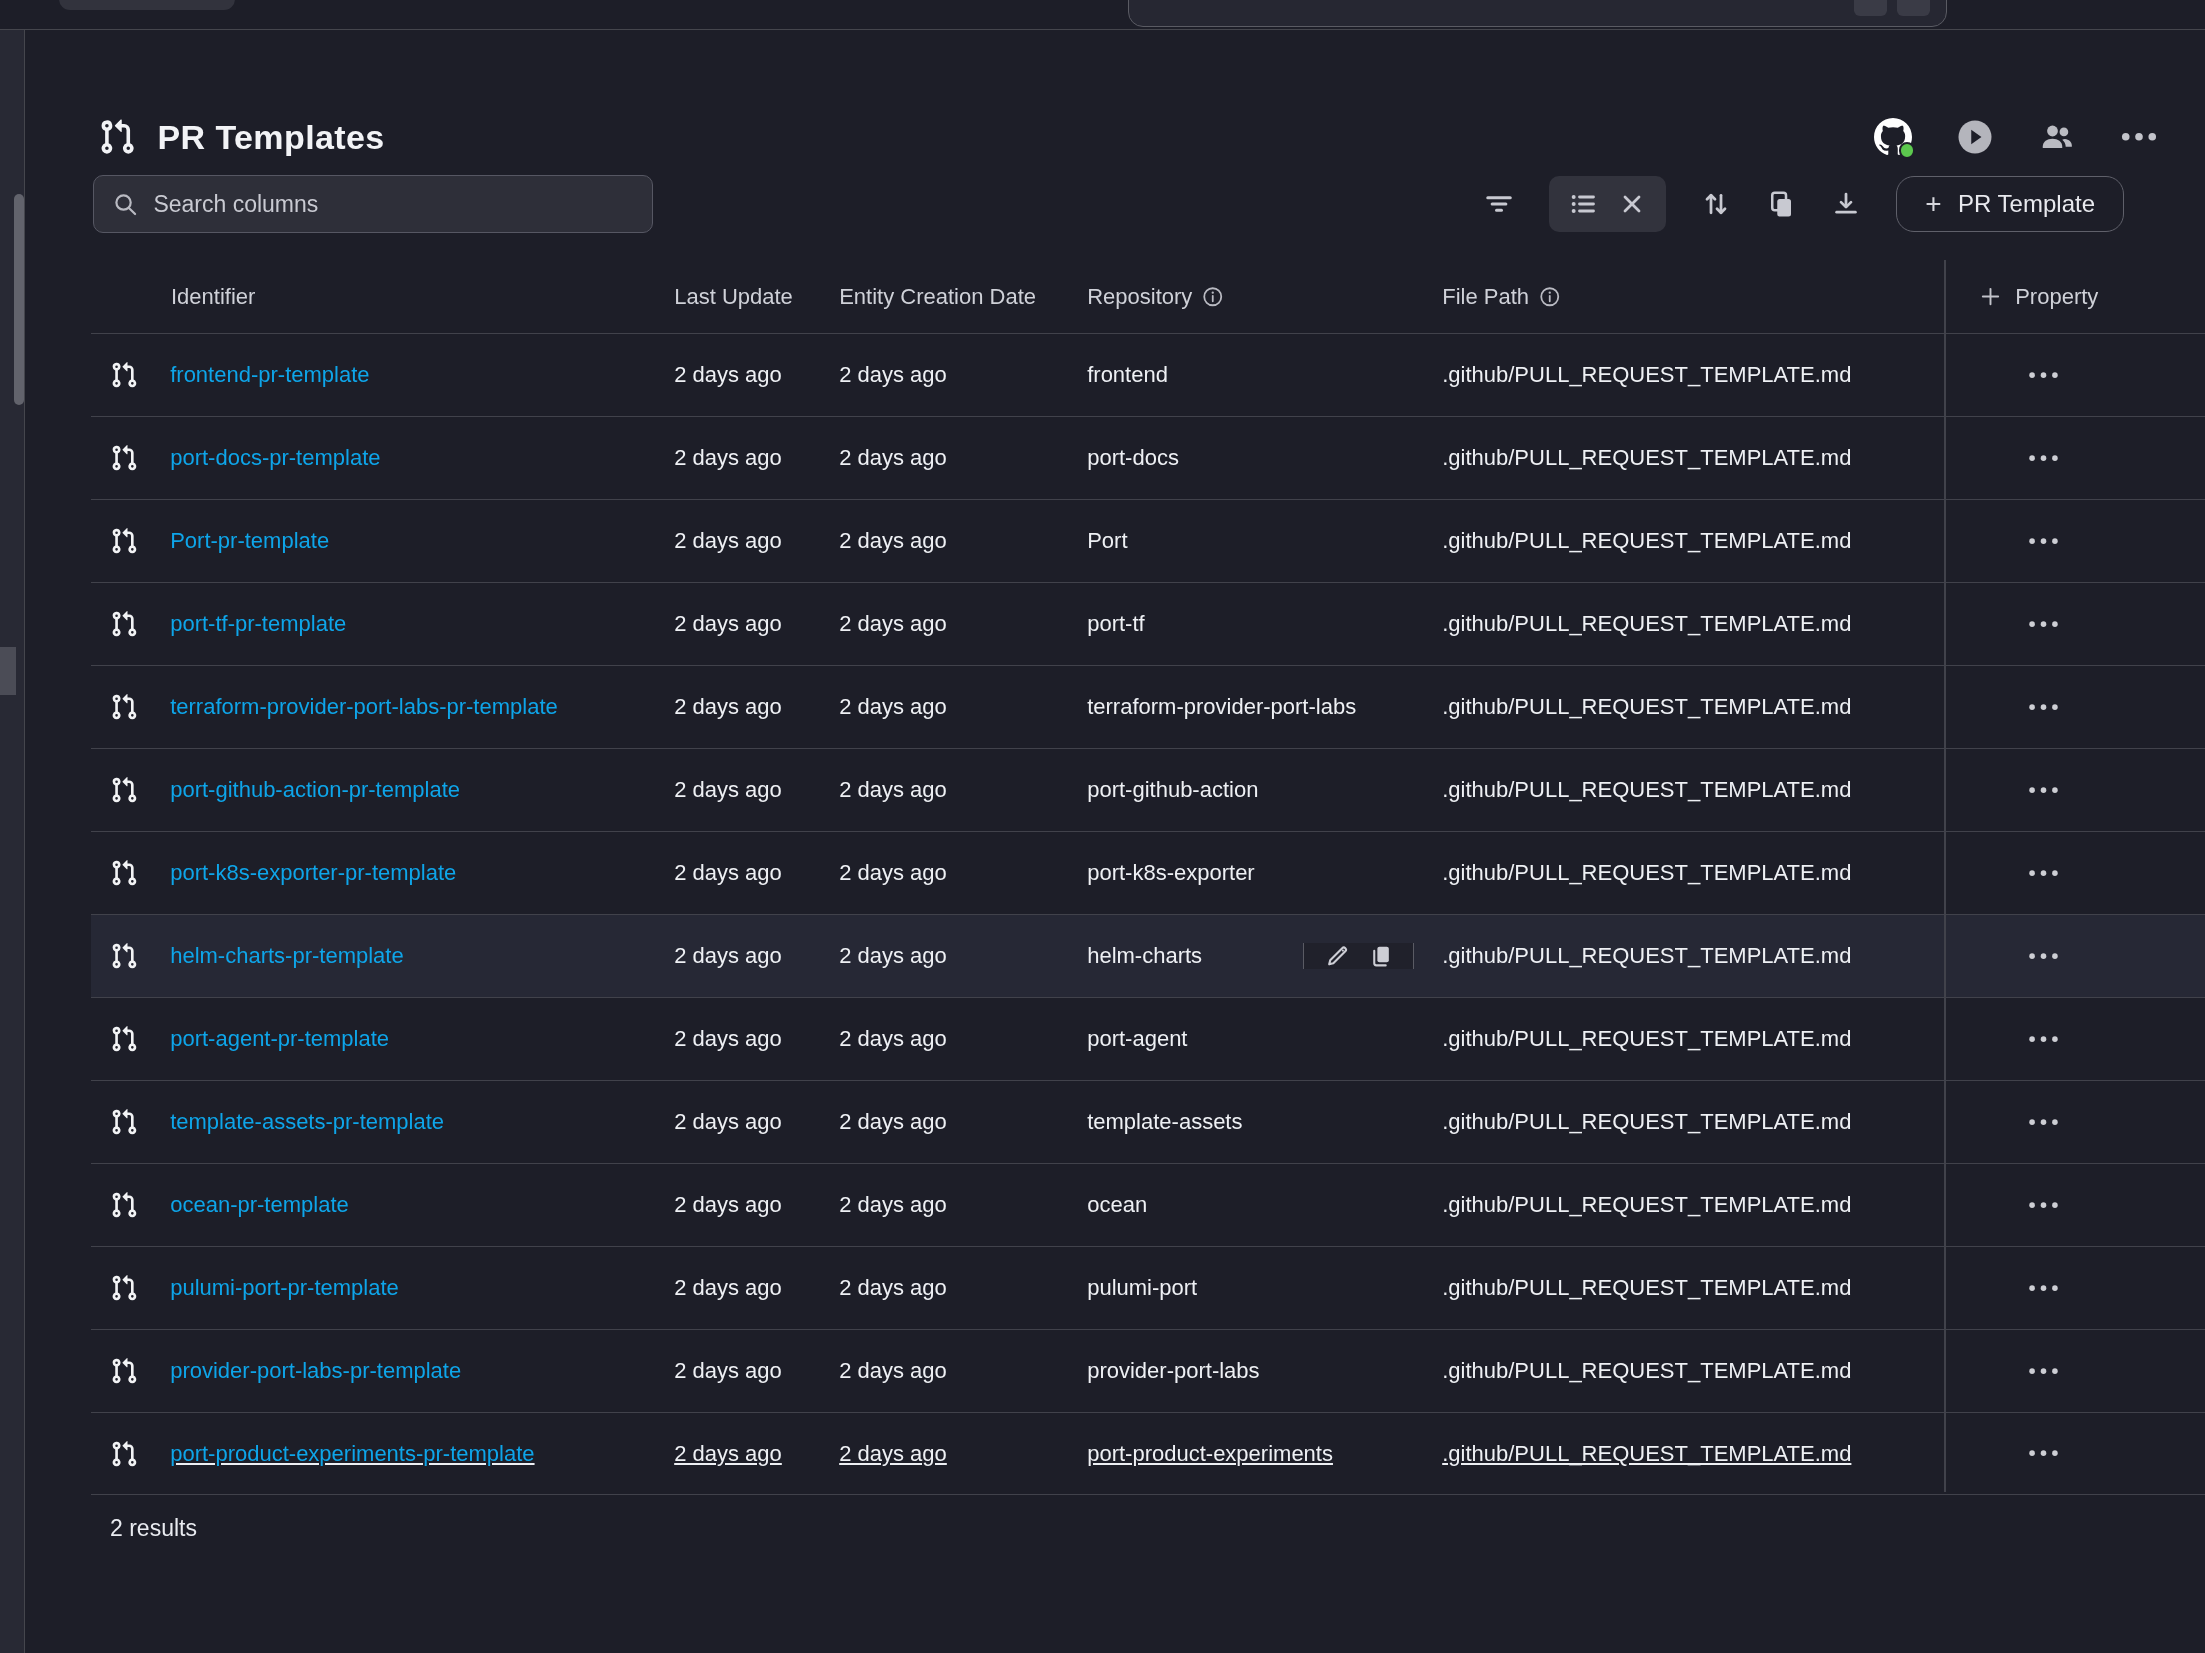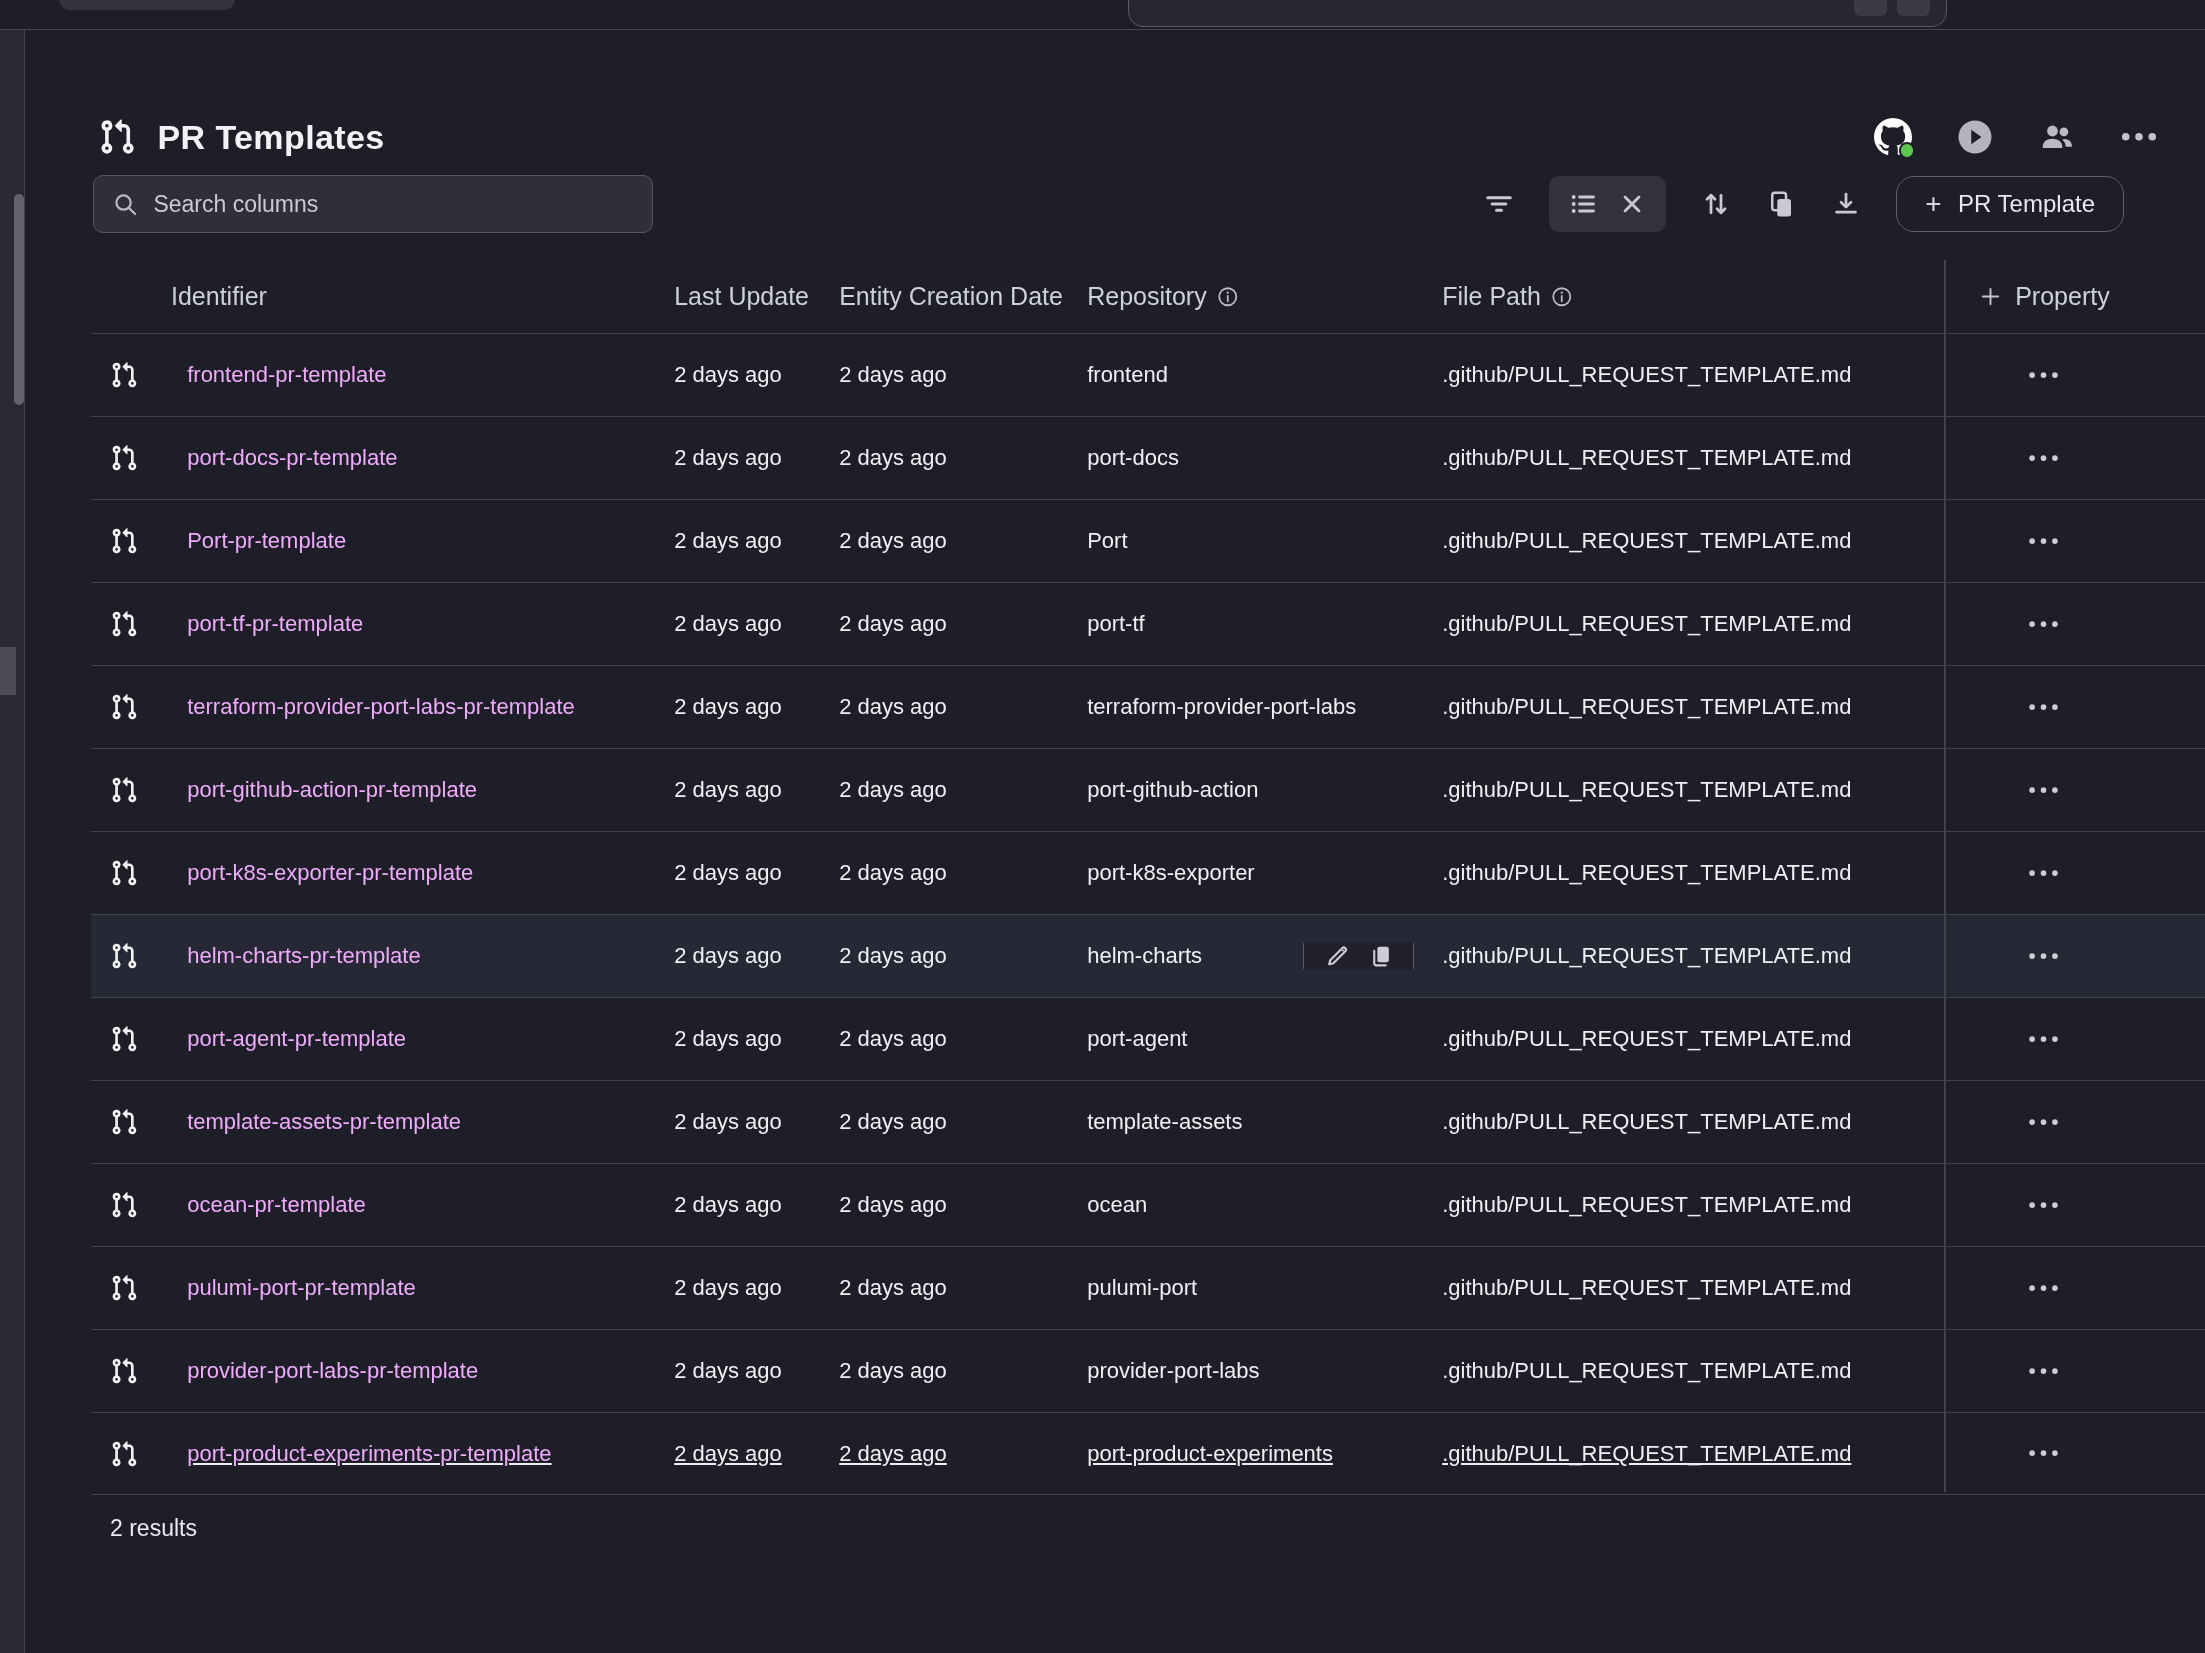--- a/index.html
+++ b/index.html
@@ -104,7 +104,7 @@
     grid-template-columns:66px 504px 165px 248px 355px 515px 262px;
     align-items:center;
   }
-  .thead { height:73px; color:#cfd1d8; font-size:25px; }
+  .thead { height:73px; color:#cfd1d8; font-size:22px; }
   .thead .hcell { display:flex; align-items:center; gap:10px; padding-left:13.2px; cursor:pointer; }
   .thead .hcell.first { padding-left:14px; }
   .info-icon { width:21.5px; height:21.5px; color:#b9bac2; display:inline-flex; }

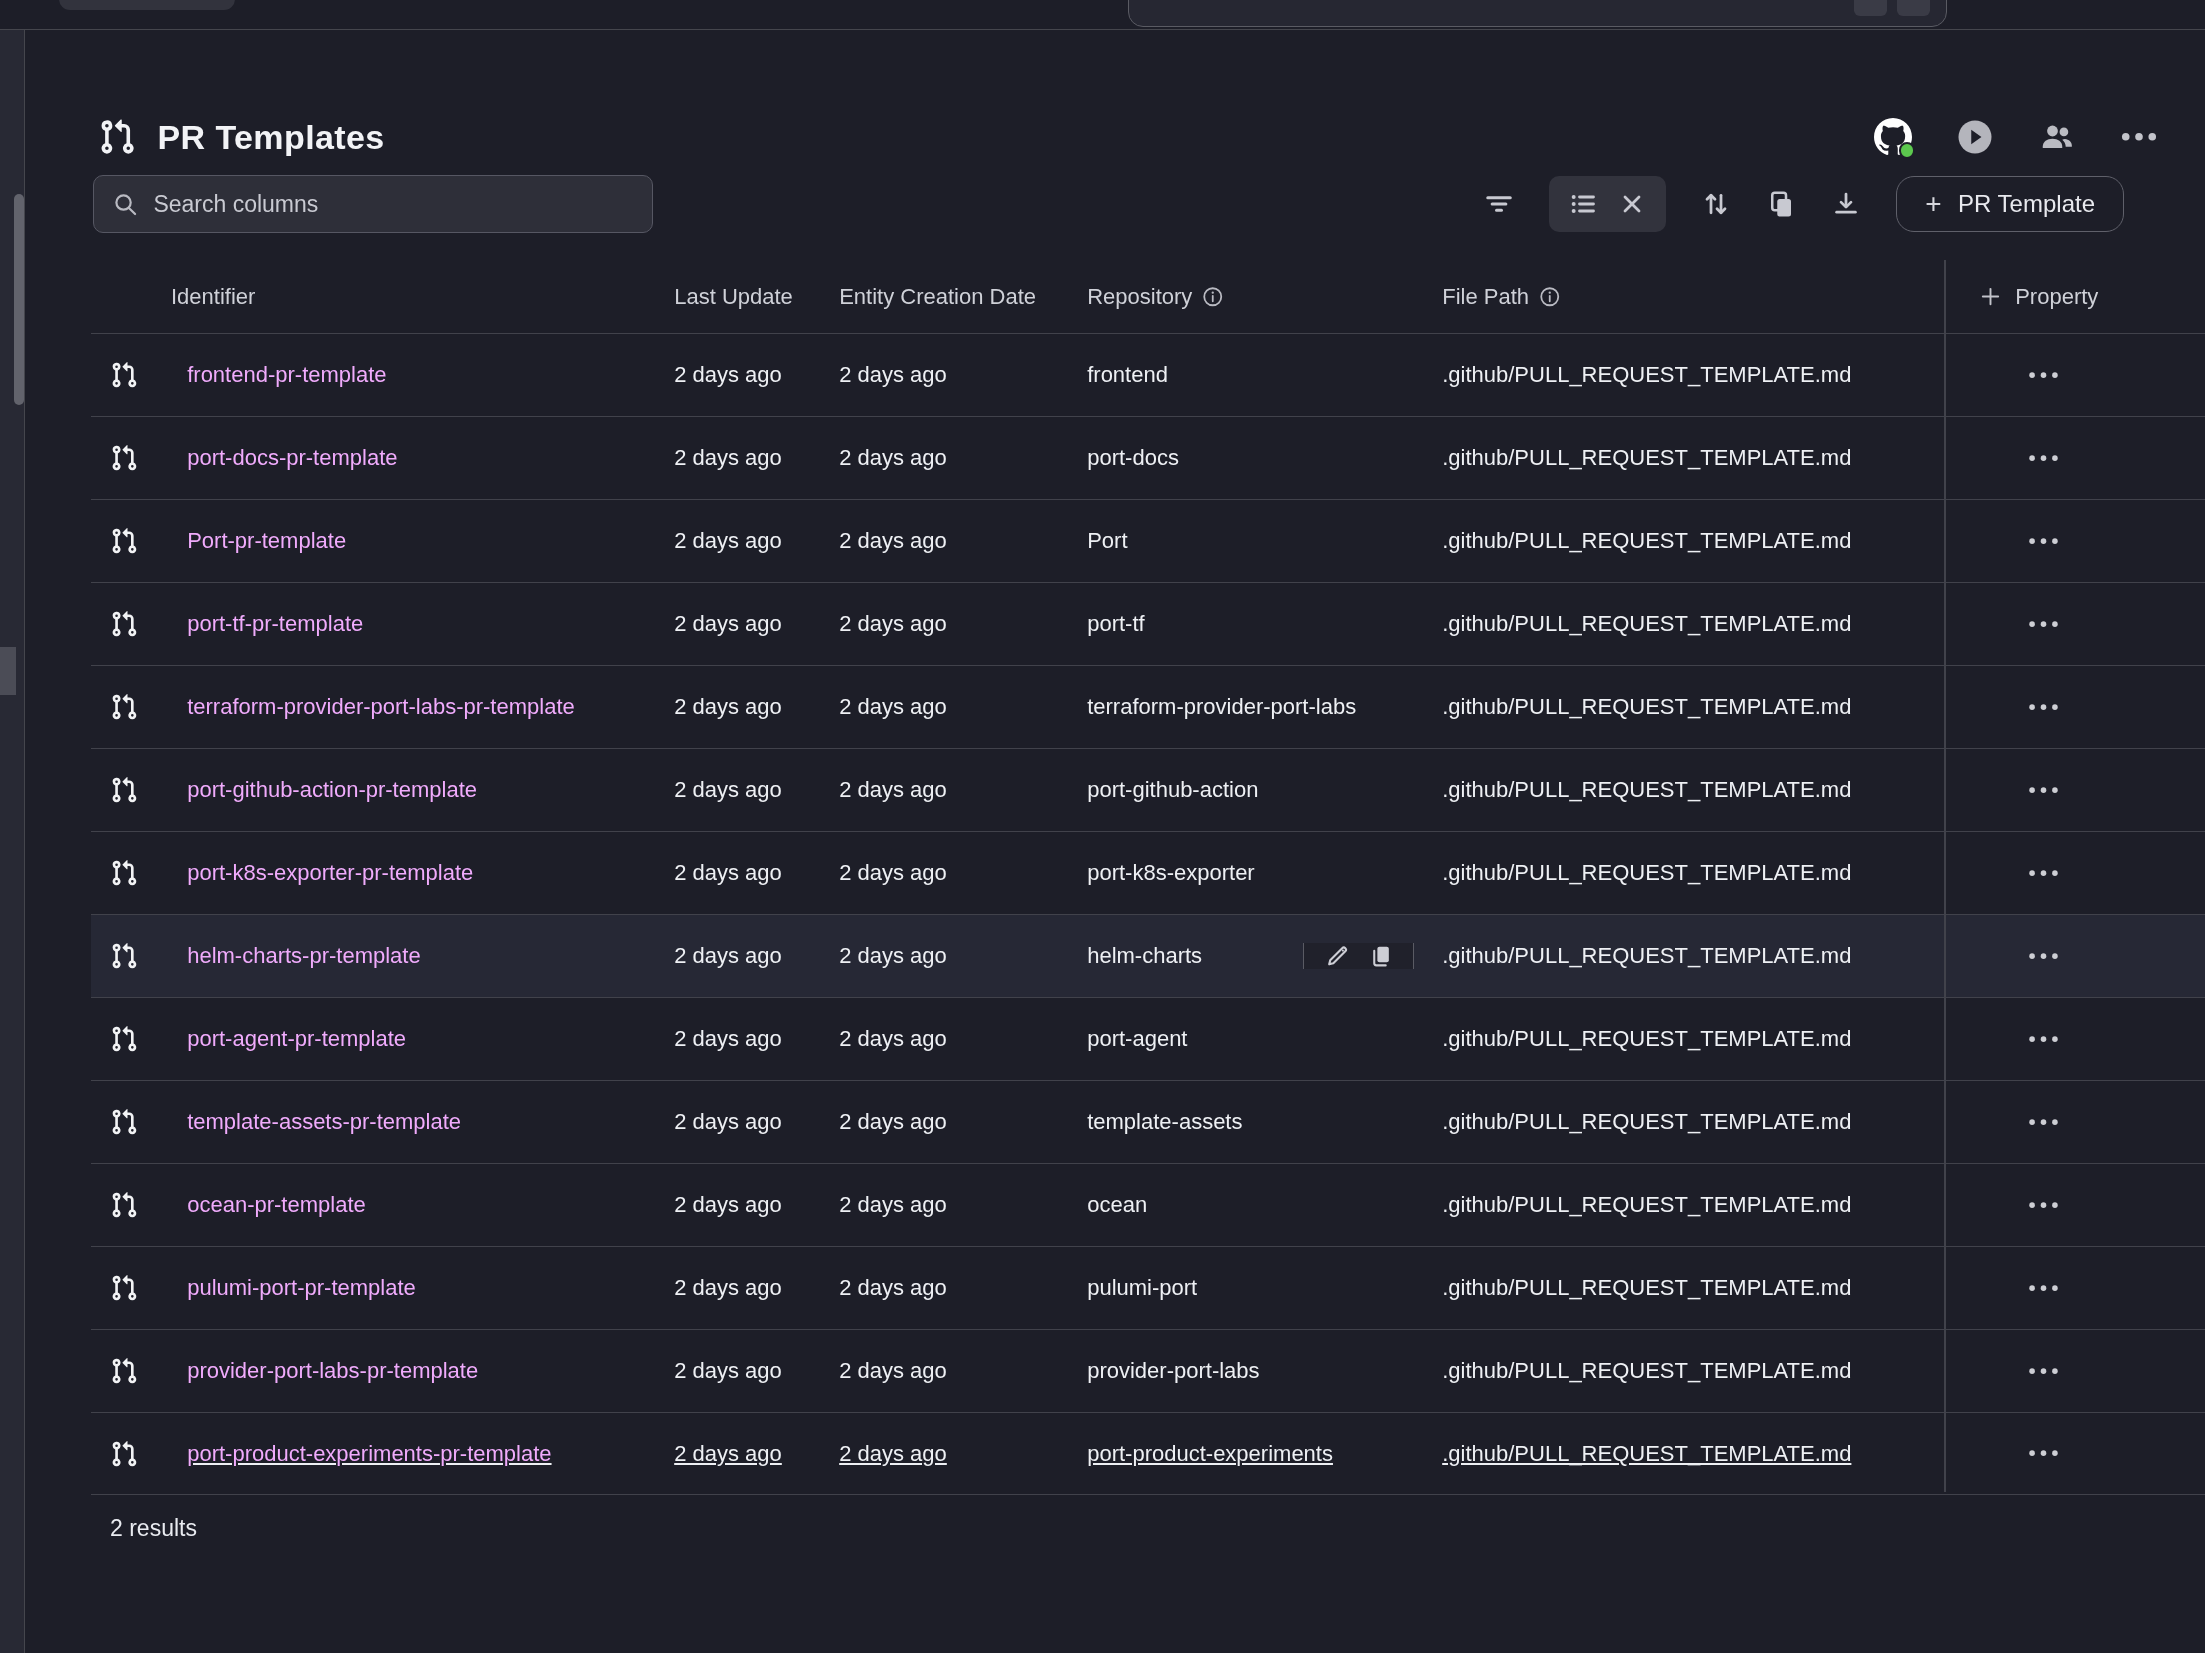--- a/index.html
+++ b/index.html
@@ -118,7 +118,7 @@
   .cell { padding-left:13.2px; white-space:nowrap; overflow:hidden; }
   .c-icon { display:flex; justify-content:center; padding-left:0; color:#f2f3f5; }
   .c-icon svg { width:28px; height:28px; }
-  .c-id a { color:#f0abfc; text-decoration:none; cursor:pointer;margin-left:17px; }
+  .c-id a { color:#0ea5e9; text-decoration:none; cursor:pointer; }
   .c-repo { position:relative; display:flex; align-items:flex-start; }
   .c-act { display:flex; padding-left:76px; }
   .dots-btn { background:transparent; border:none; display:flex; align-items:center; cursor:pointer; color:#cdced4; padding:11.6px 8.3px; }

